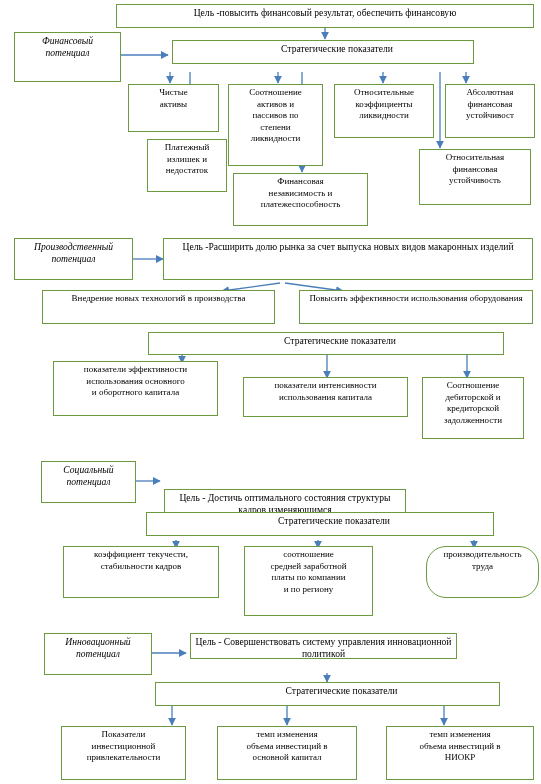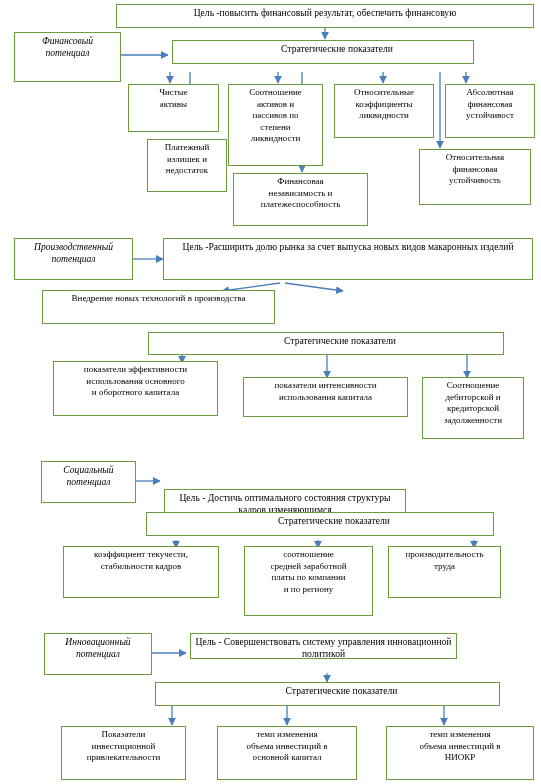--- a/index.html
+++ b/index.html
@@ -137,6 +137,9 @@
     <span>Внедрение новых технологий в производства</span>
   </div>
 
+  <div class="box leaf" style="left:299px;top:290px;width:234px;height:34px;">
+    <span>Повысить эффективности использования оборудования</span>
+  </div>
 
   <div class="box strat" style="left:148px;top:332px;width:356px;height:23px;">
     <span>Стратегические показатели</span>

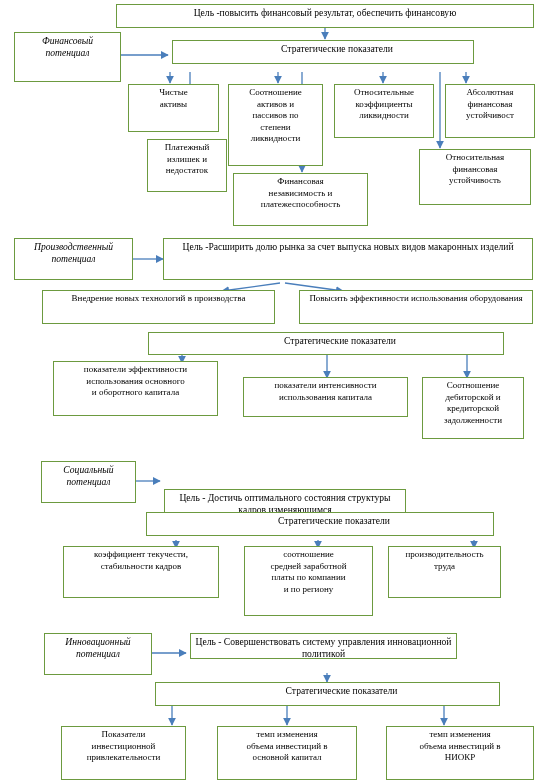--- a/index.html
+++ b/index.html
@@ -177,7 +177,7 @@
     <span>соотношение<br>средней заработной<br>платы по компании<br>и по региону</span>
   </div>
 
-  <div class="box leaf" style="left:388px;top:546px;width:113px;height:52px;">
+  <div class="box leaf" style="left:426px;top:546px;width:113px;height:52px;border-radius:20px;">
     <span>производительность<br>труда</span>
   </div>
 

